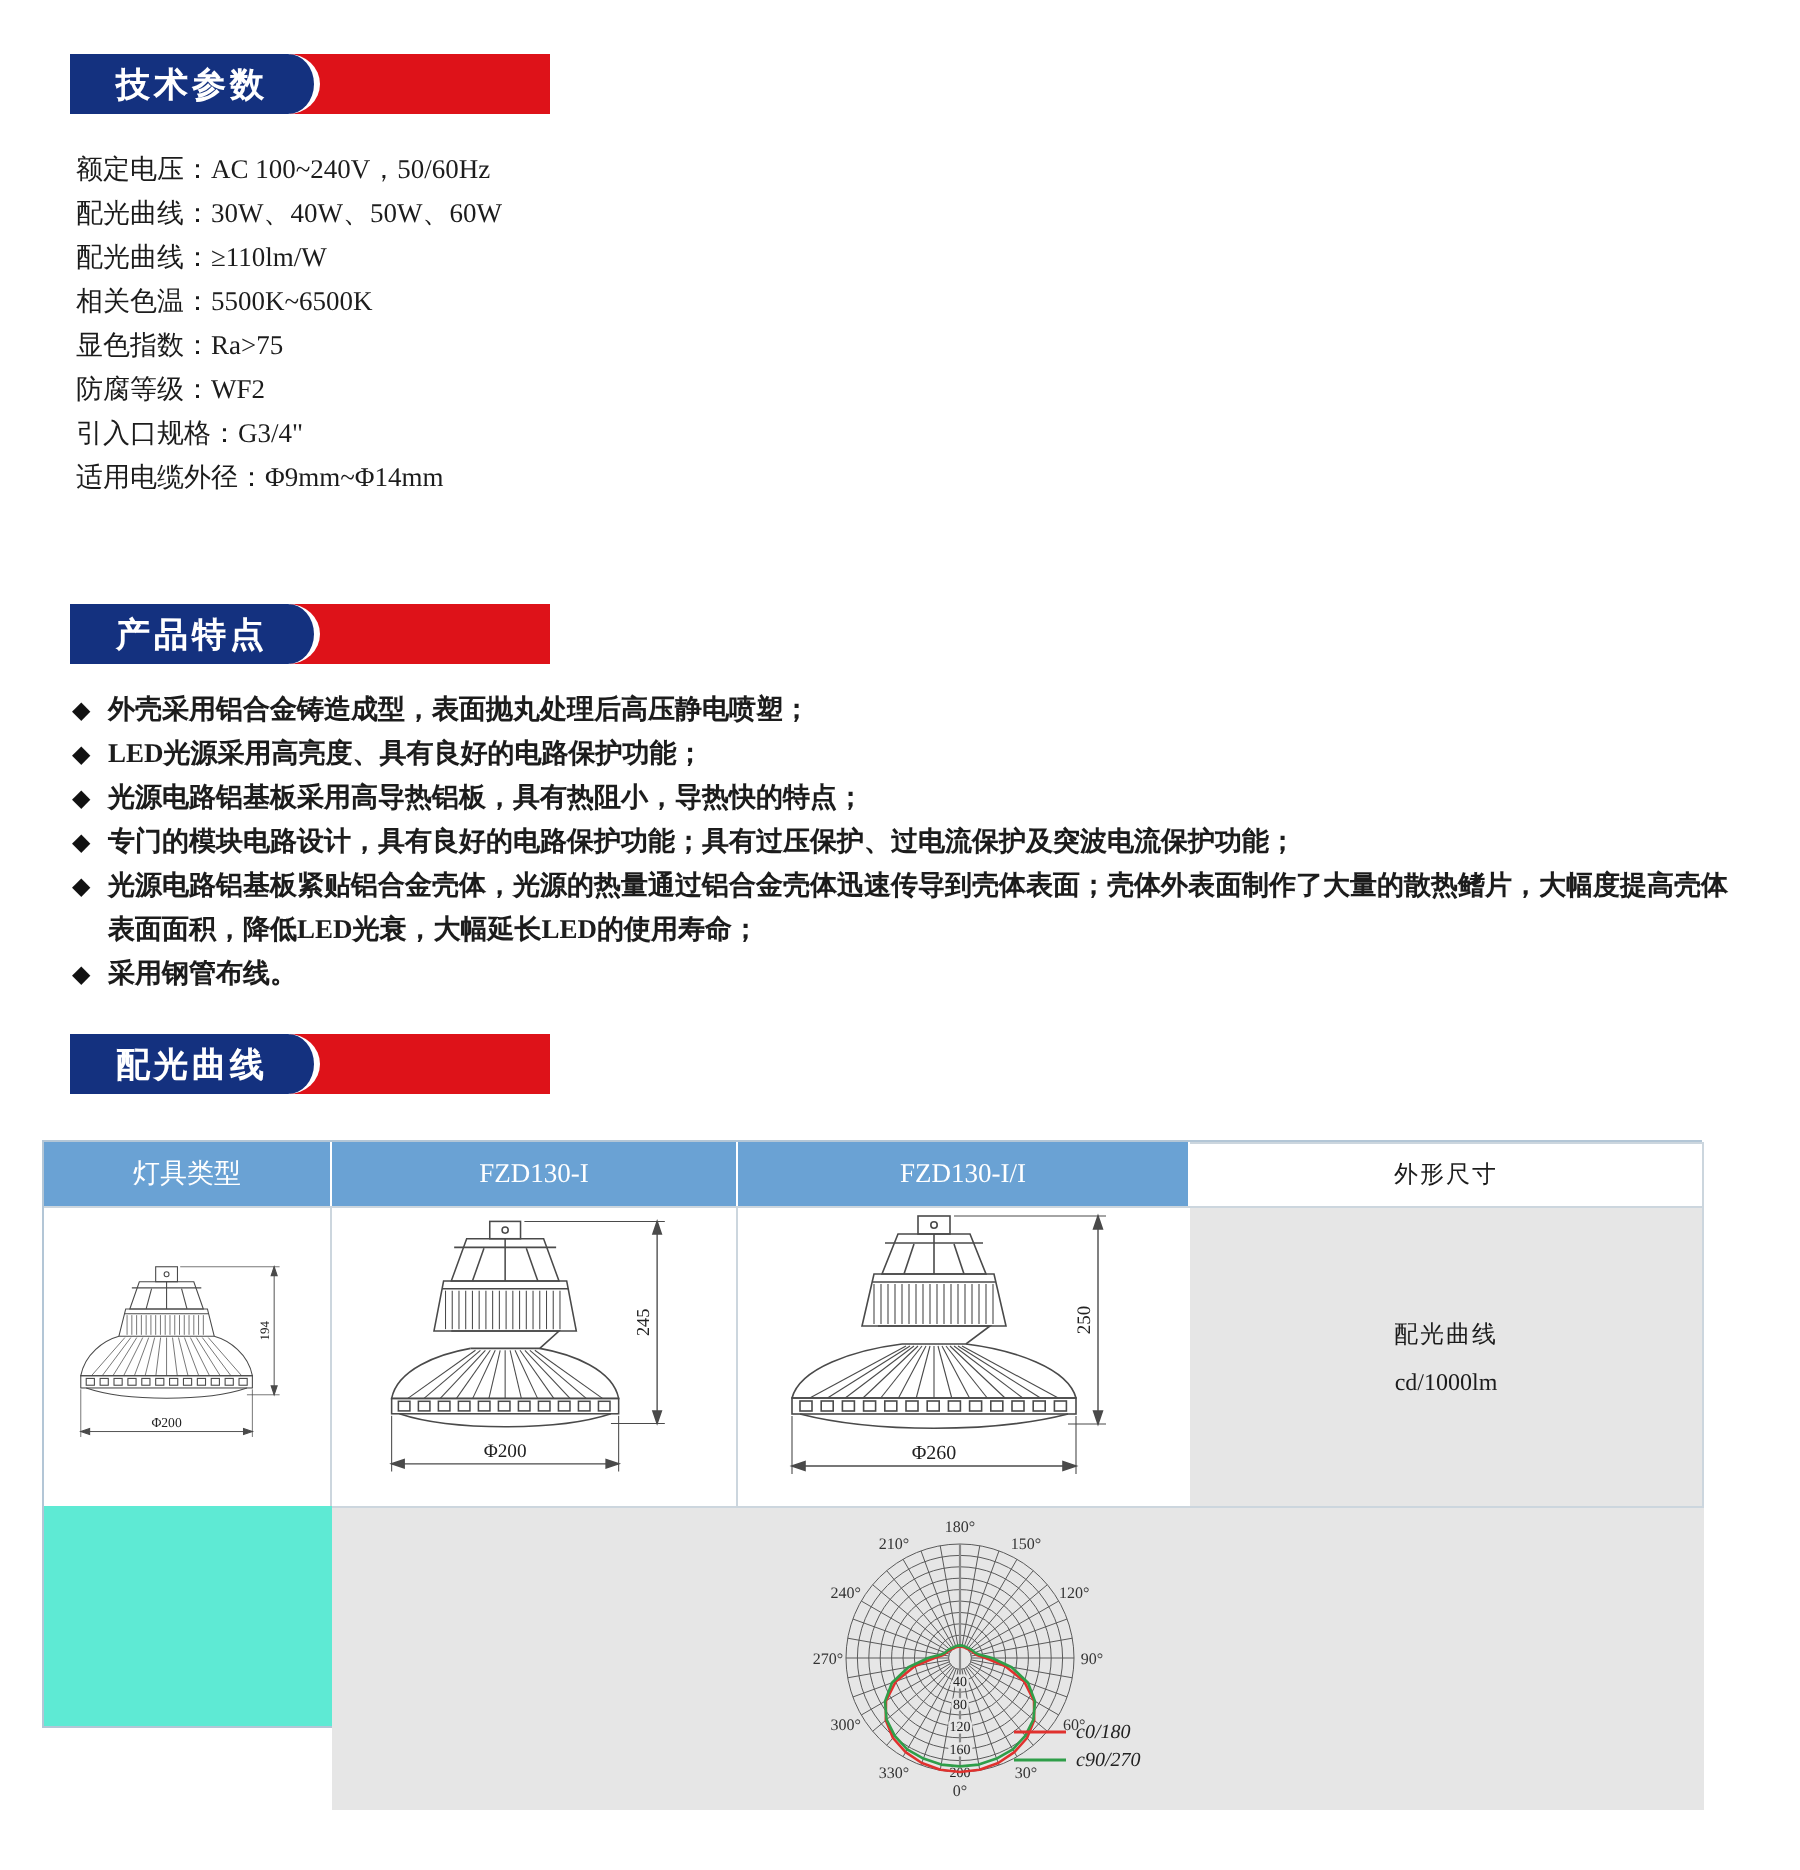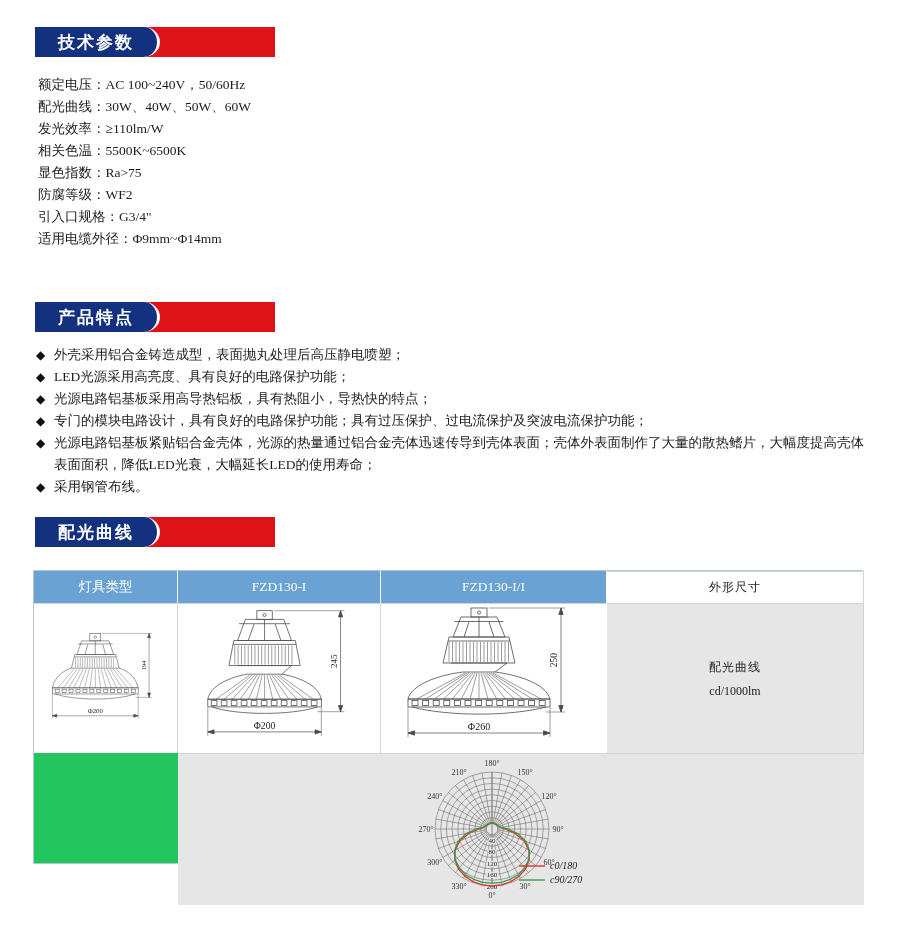--- a/index.html
+++ b/index.html
@@ -62,7 +62,7 @@
 <div class="spec-list" id="spec-list">
     <div class="spec-line">额定电压：AC 100~240V，50/60Hz</div>
     <div class="spec-line">配光曲线：30W、40W、50W、60W</div>
-    <div class="spec-line">发光效率：≥110lm/W</div>
+    <div class="spec-line">配光曲线：≥110lm/W</div>
     <div class="spec-line">相关色温：5500K~6500K</div>
     <div class="spec-line">显色指数：Ra&gt;75</div>
     <div class="spec-line">防腐等级：WF2</div>

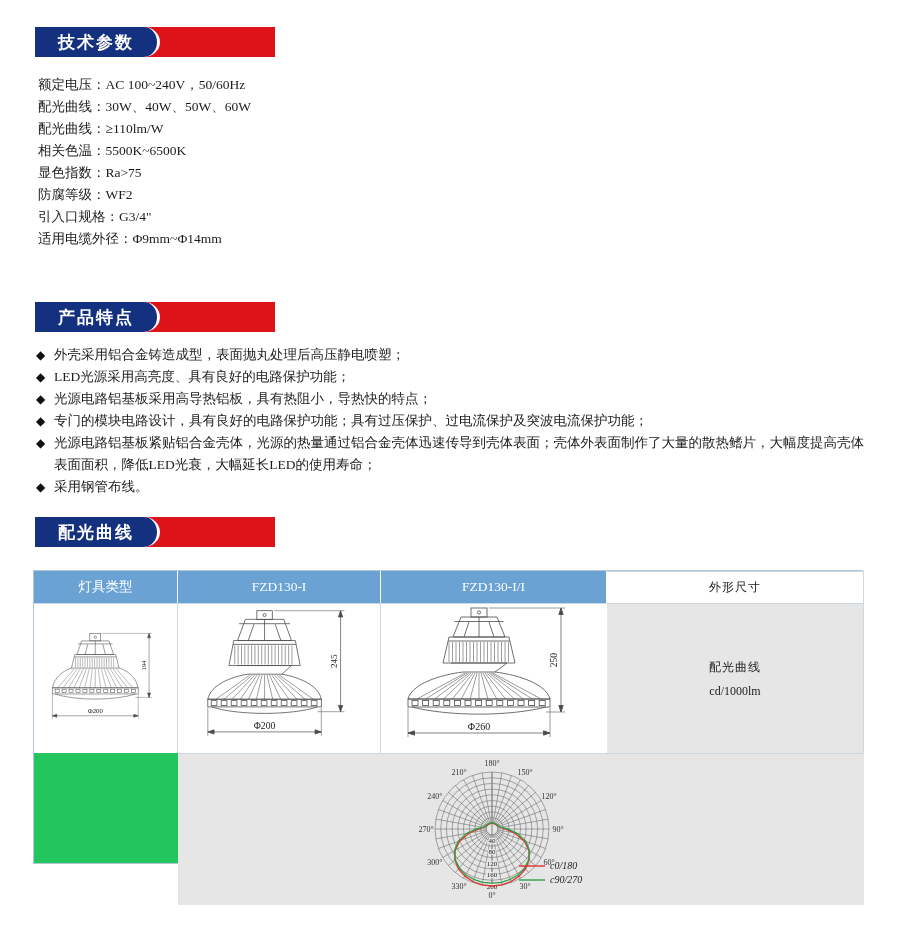--- a/index.html
+++ b/index.html
@@ -26,7 +26,7 @@
   .feature-list{position:absolute;left:36px;top:344px;width:832px;}
   .feature-item{display:flex;font-size:13.5px;line-height:22px;}
   .feature-item .bullet{flex:0 0 18px;color:#111;font-size:12px;line-height:22px;}
-  .feature-item .ftext{flex:1;}
+  .feature-item .ftext{flex:1;font-weight:bold;}
   
   .spec-table{
     position:absolute;left:33px;top:570px;width:830px;height:294px;

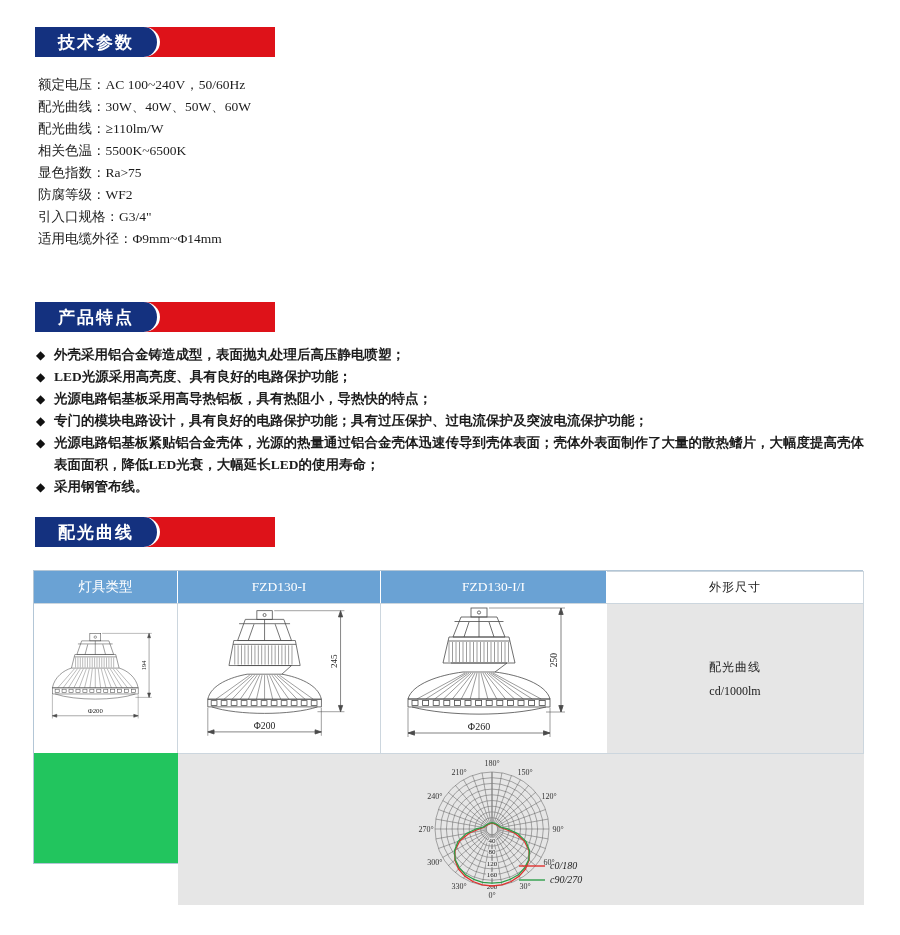--- a/index.html
+++ b/index.html
@@ -29,9 +29,9 @@
   .feature-item .ftext{flex:1;font-weight:bold;}
   
   .spec-table{
-    position:absolute;left:33px;top:570px;width:830px;height:294px;
+    position:absolute;left:21px;top:570px;width:830px;height:294px;
     display:grid;grid-template-columns:144px 203px 226px 257px;grid-template-rows:32px 150px 152px;
-    border:1px solid #b3c6d6;box-sizing:border-box;background:#22c55e;
+    border:1px solid #b3c6d6;box-sizing:border-box;background:#5eead4;
   }
   .th{
     background:var(--th-bg,#6aa2d4);color:#fff;font-size:13.5px;

